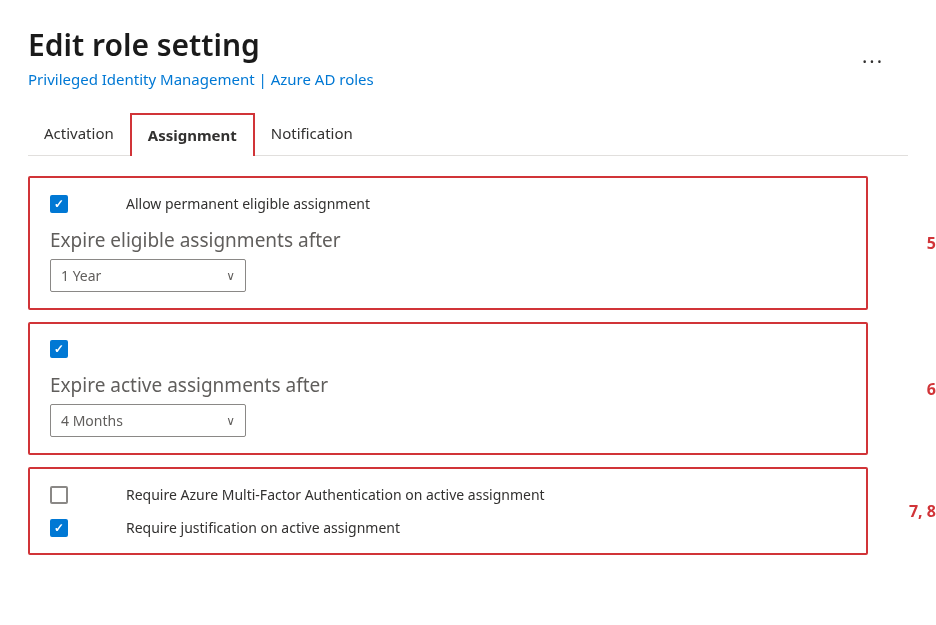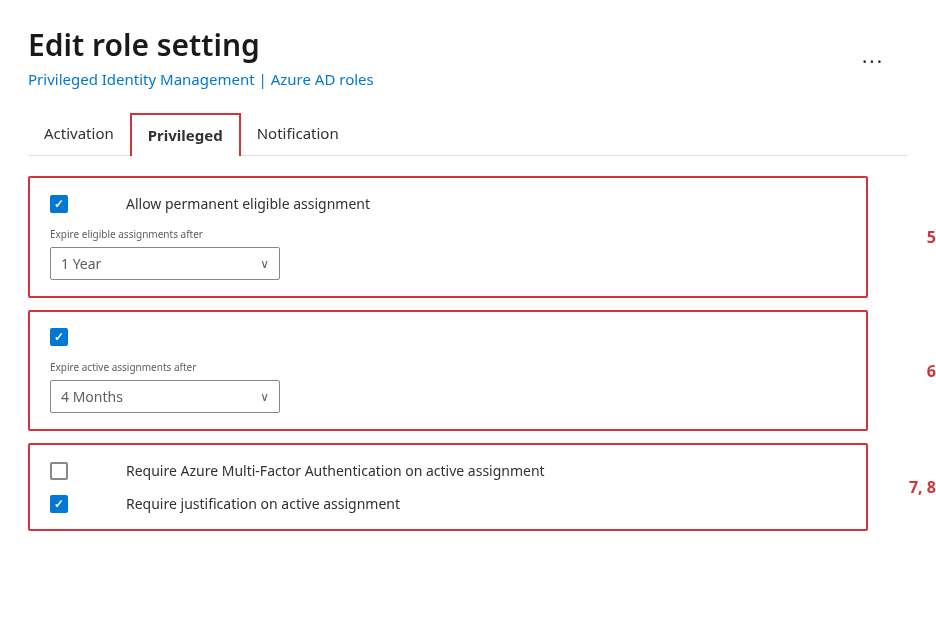--- a/index.html
+++ b/index.html
@@ -183,7 +183,7 @@
 
   <div class="tabs">
     <button class="tab">Activation</button>
-    <button class="tab active">Privileged</button>
+    <button class="tab active">Assignment</button>
     <button class="tab">Notification</button>
   </div>
 

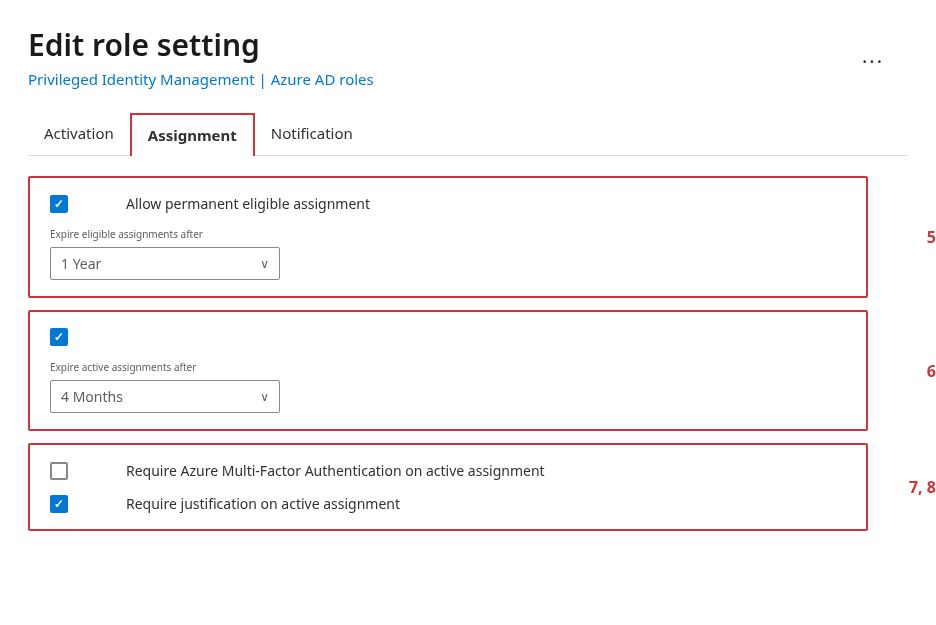--- a/index.html
+++ b/index.html
@@ -139,7 +139,7 @@
     }
 
     .field-label {
-      font-size: 10px;
+      font-size: 19px;
       color: #605e5c;
       margin-bottom: 6px;
       margin-top: 2px;

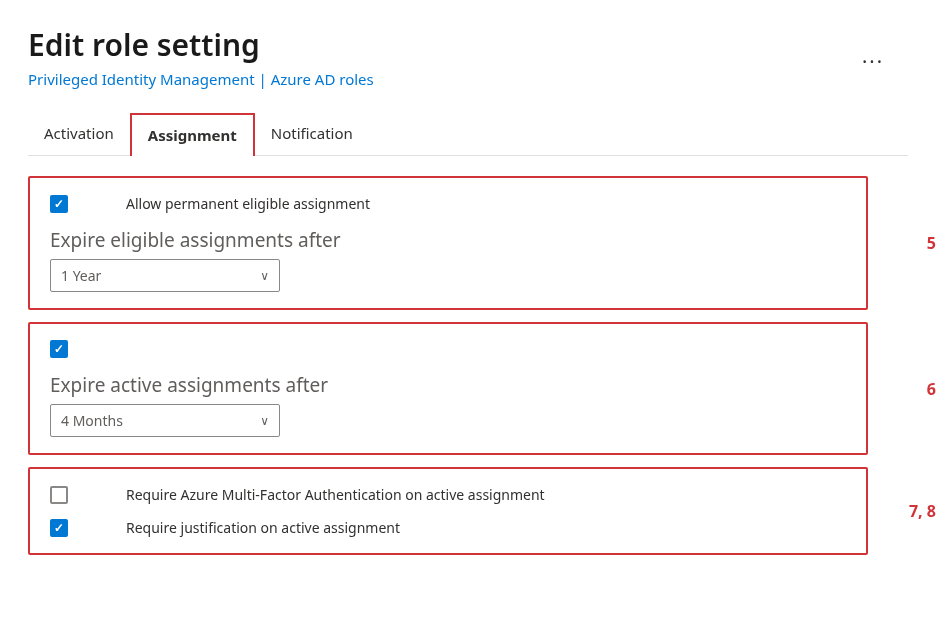--- a/index.html
+++ b/index.html
@@ -152,7 +152,7 @@
       border: 1px solid #8a8886;
       border-radius: 2px;
       padding: 6px 10px;
-      width: 230px;
+      width: 196px;
       cursor: pointer;
       background: #fff;
     }

